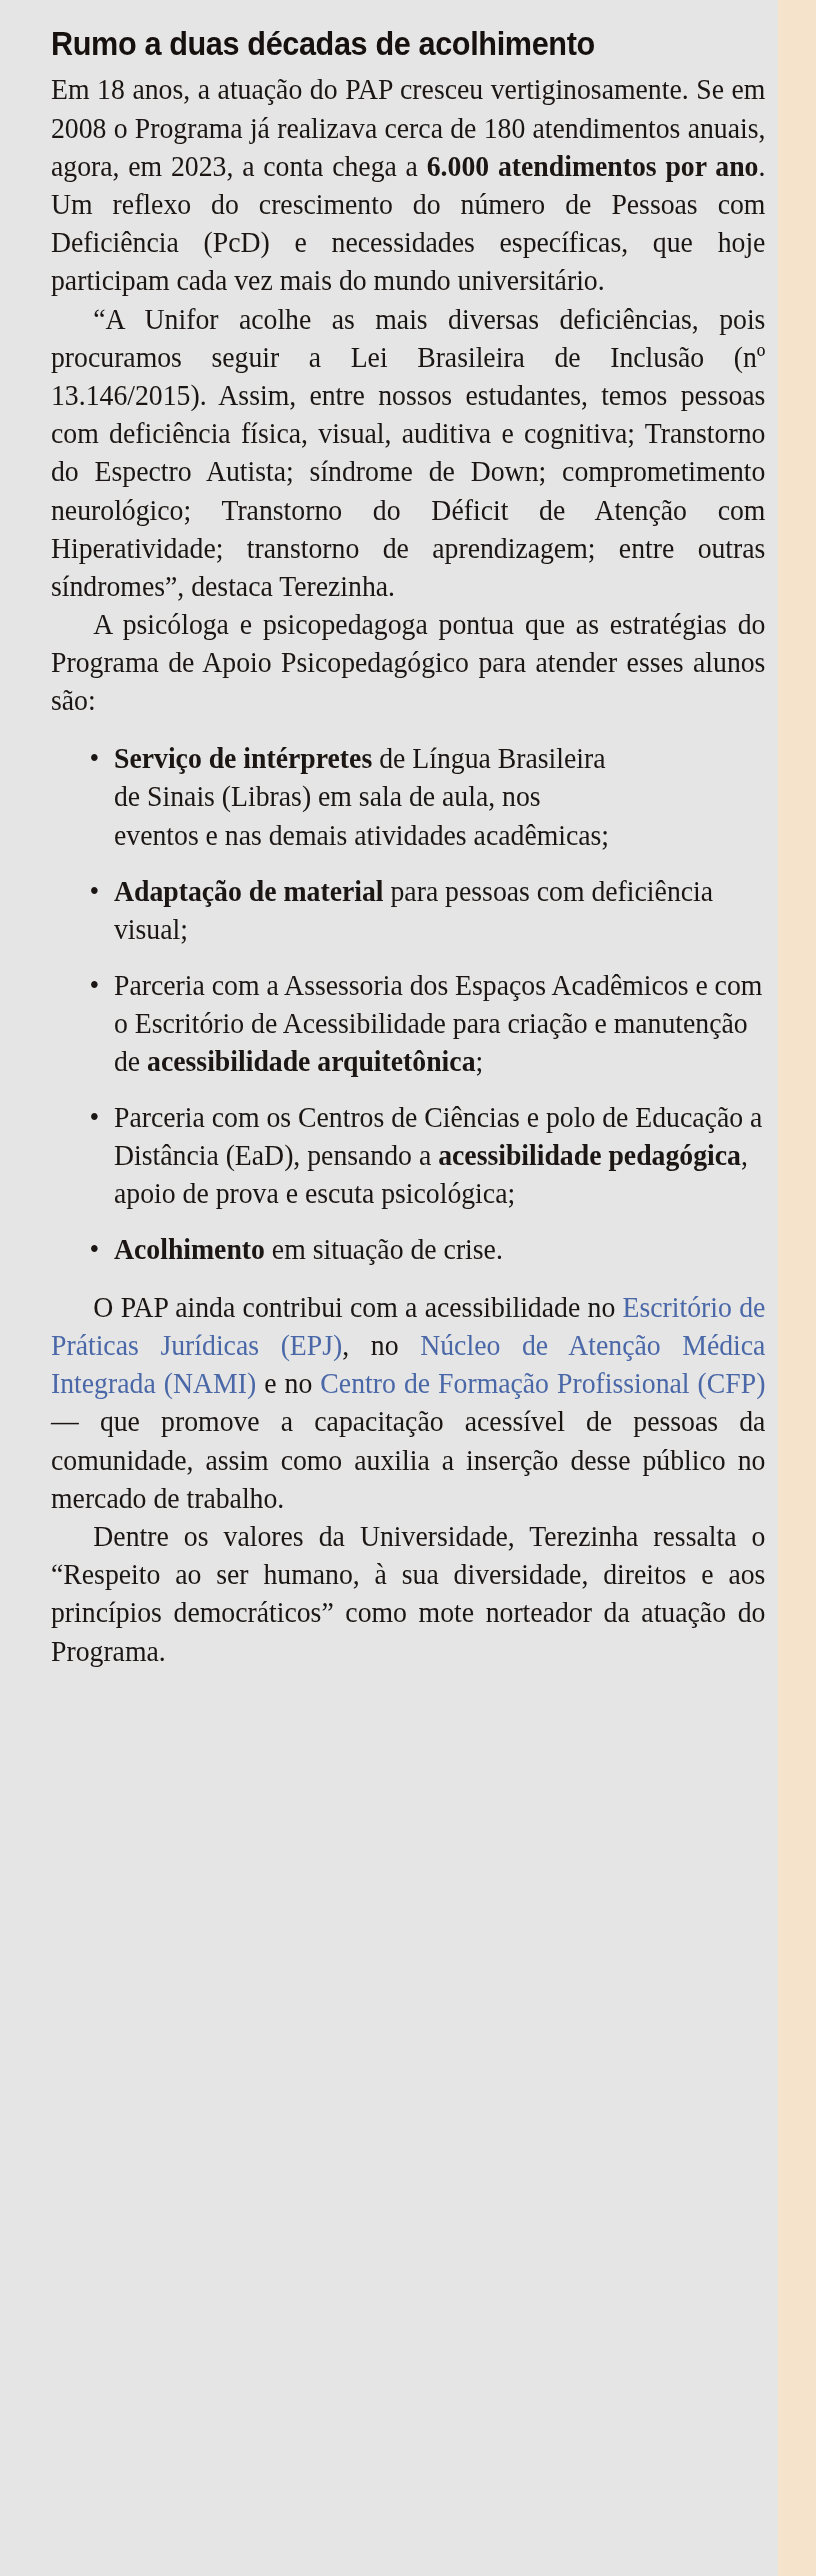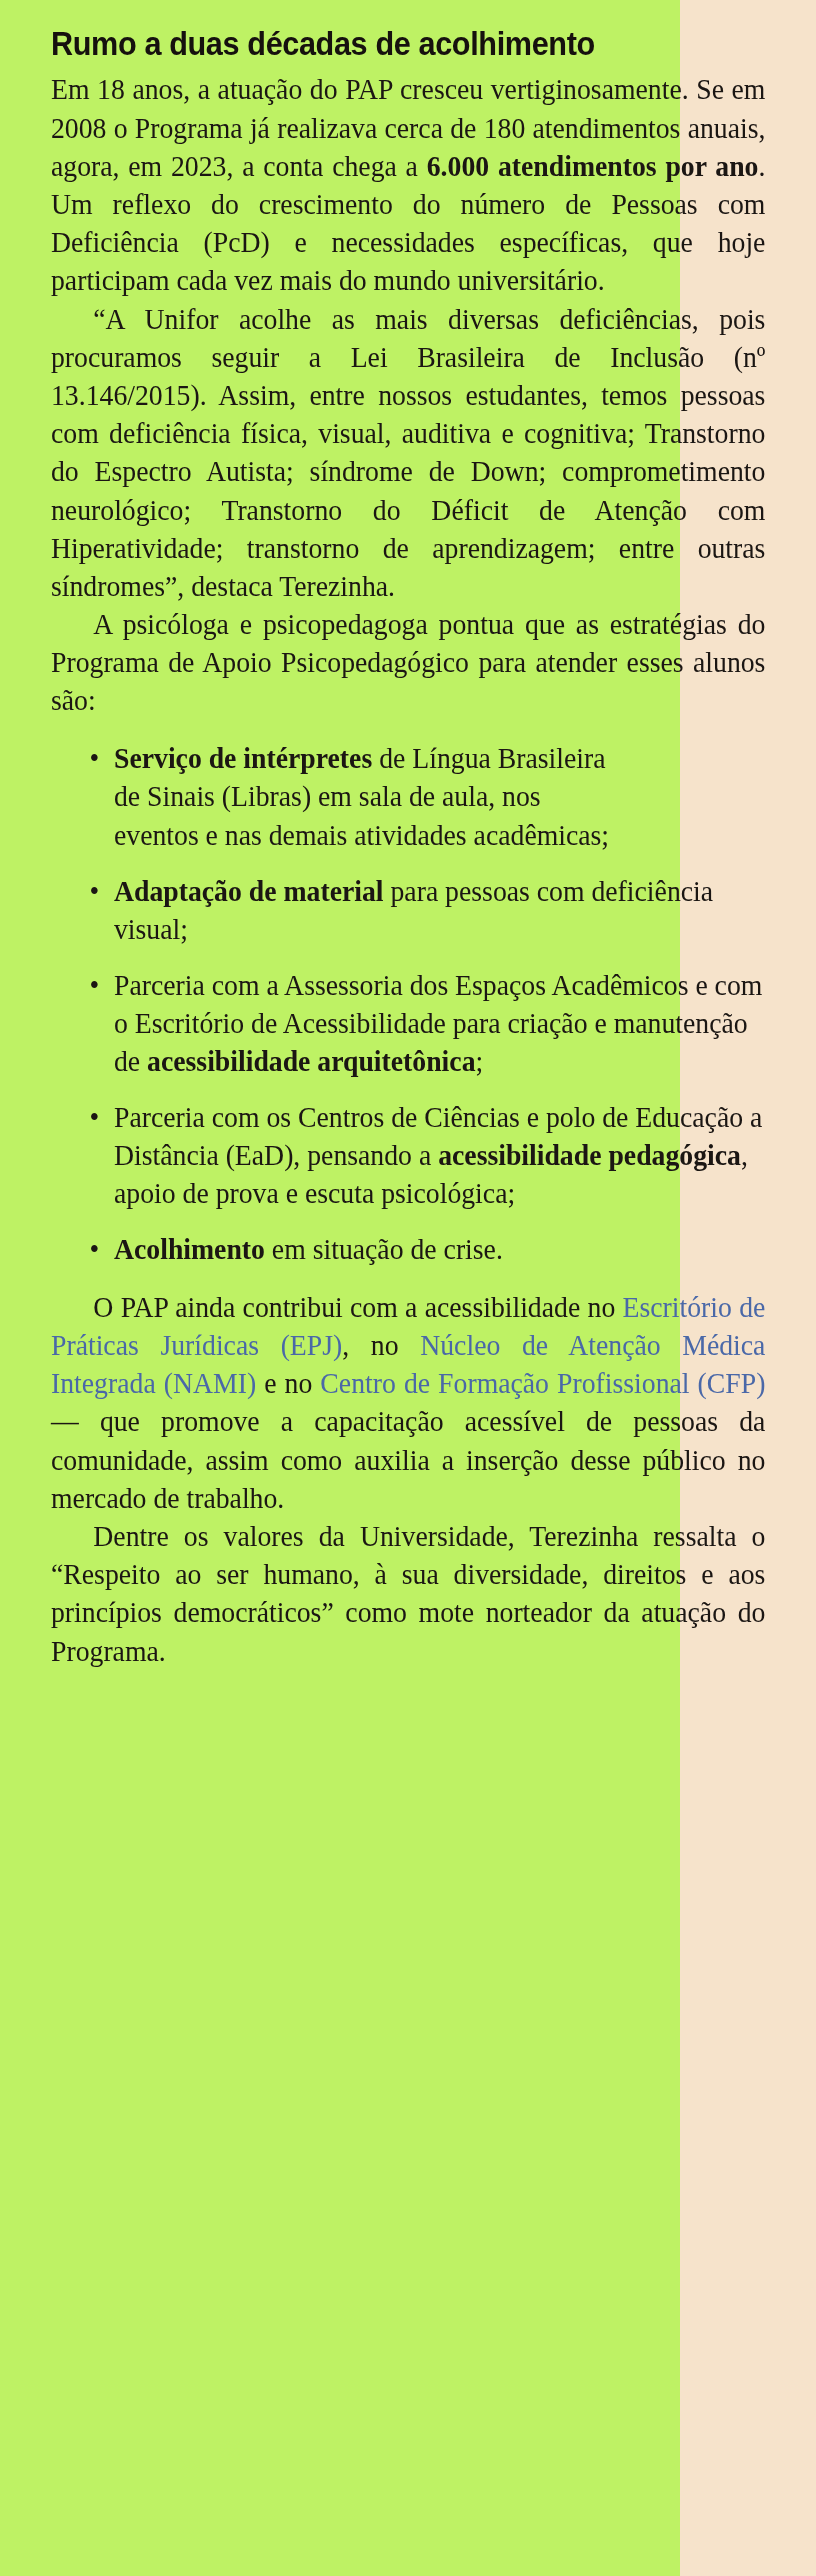--- a/index.html
+++ b/index.html
@@ -18,9 +18,9 @@
 
   .page {
     position: relative;
-    width: 680px;
+    width: 778px;
     height: 2576px;
-    background: #bef264;
+    background: #e5e5e5;
     box-sizing: border-box;
     padding: 23.6px 51px 0 51px;
   }

